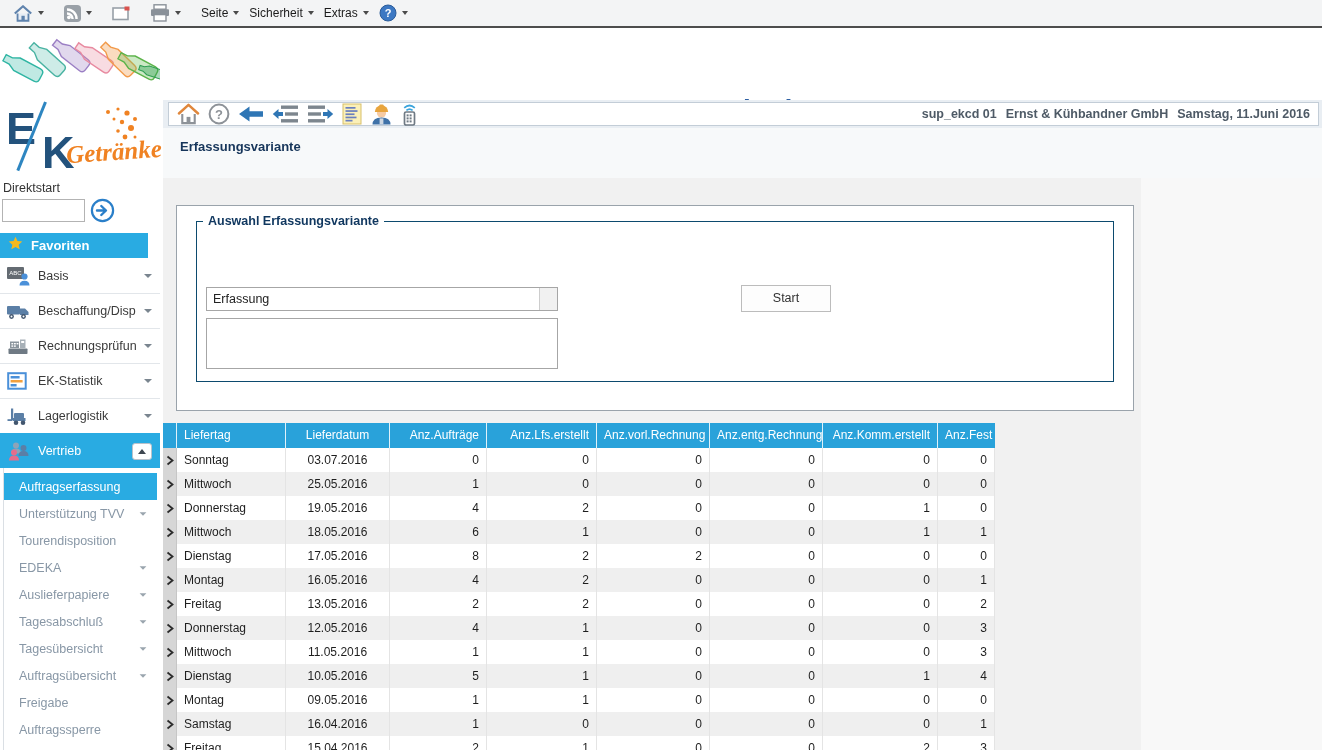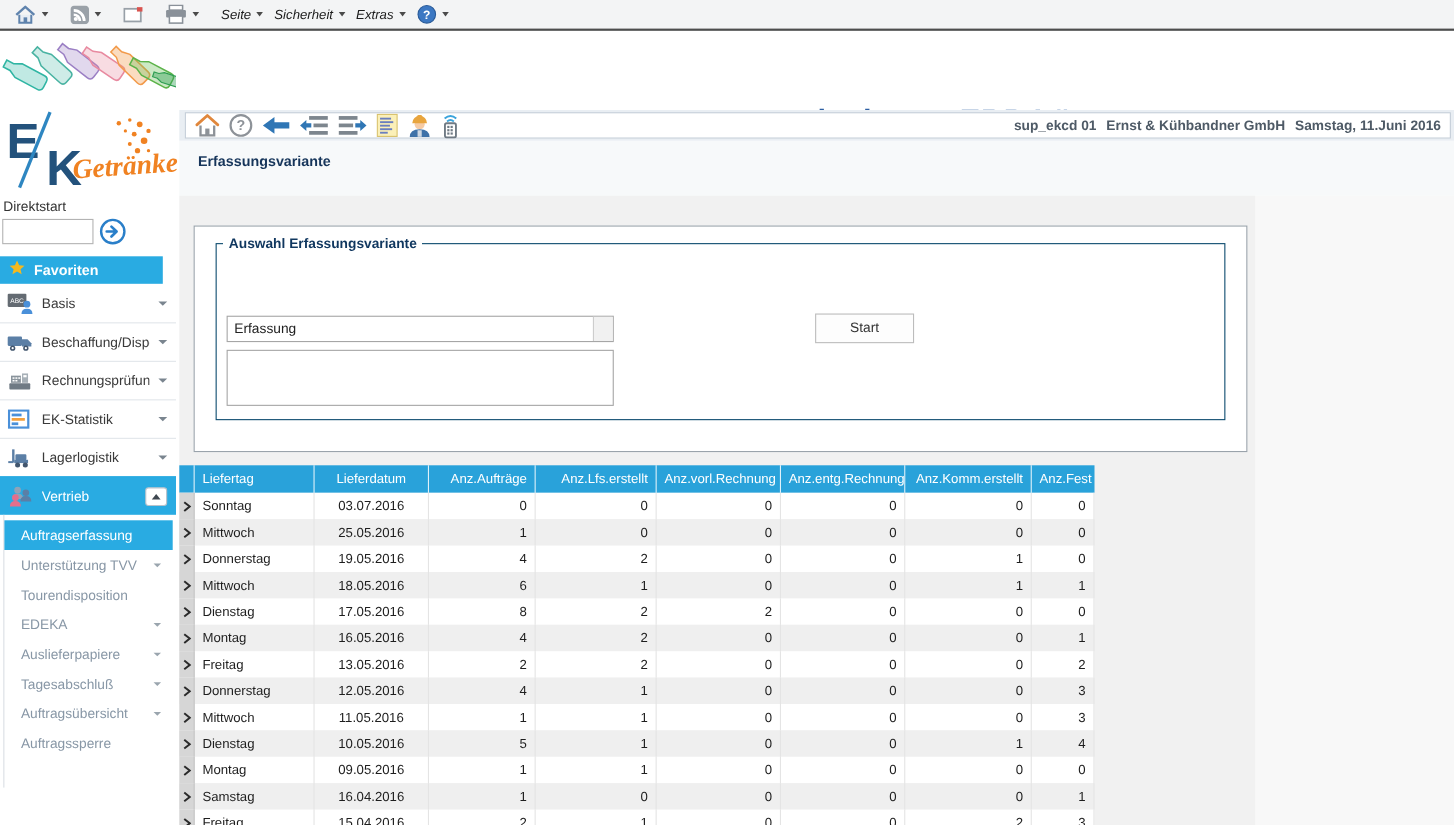--- a/index.html
+++ b/index.html
@@ -10,7 +10,7 @@
   .browser-bar{position:absolute;left:0;top:0;width:1322px;height:28px;background:#f3f4f5;
                border-bottom:2px solid #4d4d4d;display:flex;align-items:center;padding-left:8px;box-sizing:border-box;}
   .bitem{display:flex;align-items:center;gap:5px;padding:2px 5px;cursor:default;}
-  .bmenu-label{font-size:12px;color:#1b1b1b;font-style:italic;}
+  .bmenu-label{font-size:12px;color:#1b1b1b;}
   .caret{width:0;height:0;border-left:3.5px solid transparent;border-right:3.5px solid transparent;border-top:4px solid #4a4a4a;}
   .bgap{width:10px;}
 

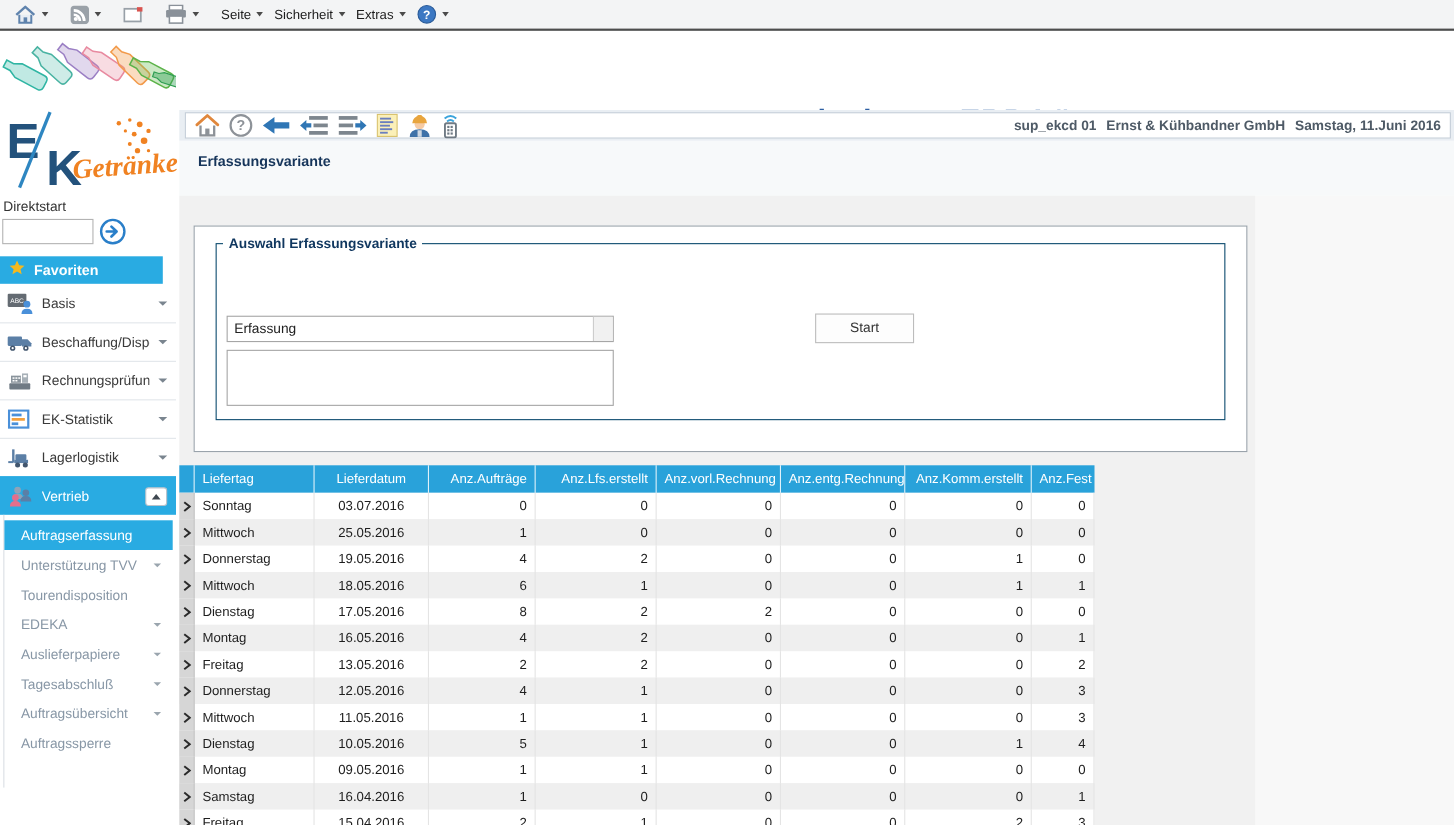--- a/index.html
+++ b/index.html
@@ -671,6 +671,10 @@
           <span class="tri-down"></span>
         </div>
         <div class="sub-item">
+          <span class="lbl">Tagesübersicht</span>
+          <span class="tri-down"></span>
+        </div>
+        <div class="sub-item">
           <span class="lbl">Auftragsübersicht</span>
           <span class="tri-down"></span>
         </div>

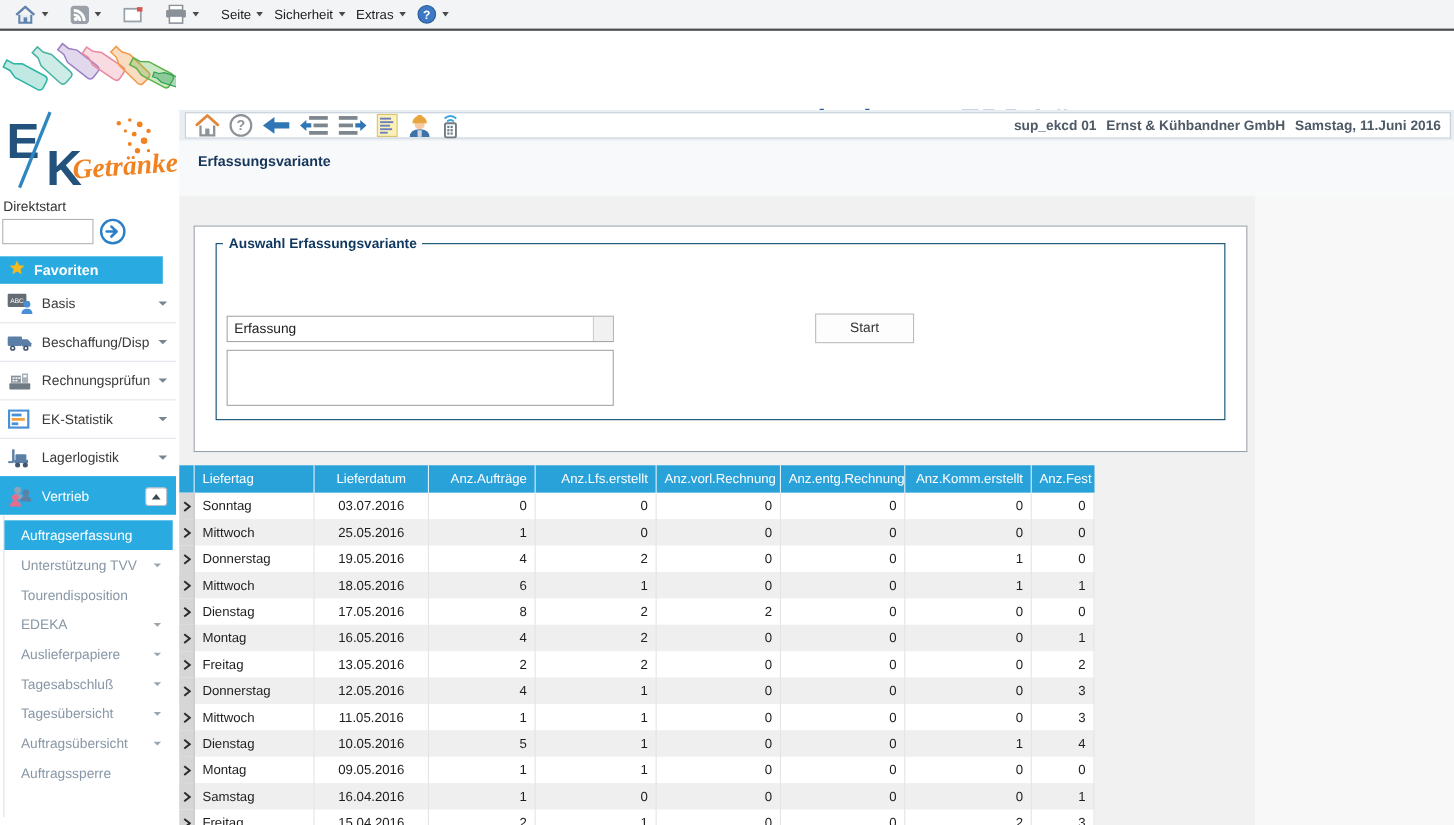--- a/index.html
+++ b/index.html
@@ -679,6 +679,9 @@
           <span class="tri-down"></span>
         </div>
         <div class="sub-item">
+          <span class="lbl">Freigabe</span>
+        </div>
+        <div class="sub-item">
           <span class="lbl">Auftragssperre</span>
         </div>
         <div class="sub-item">

